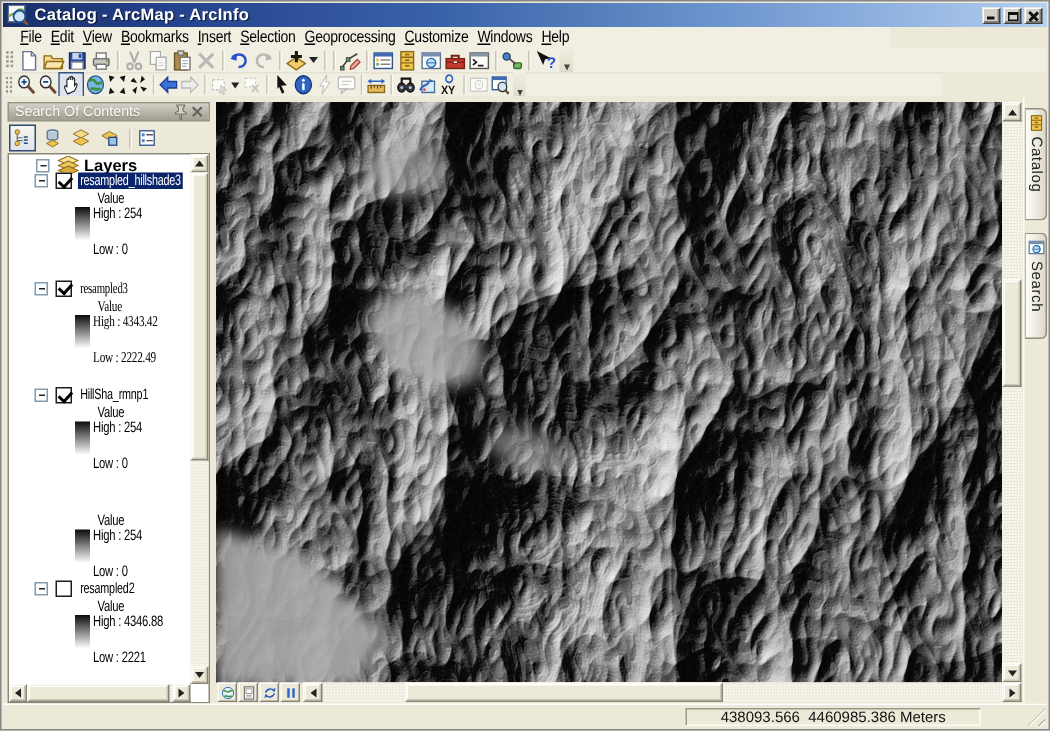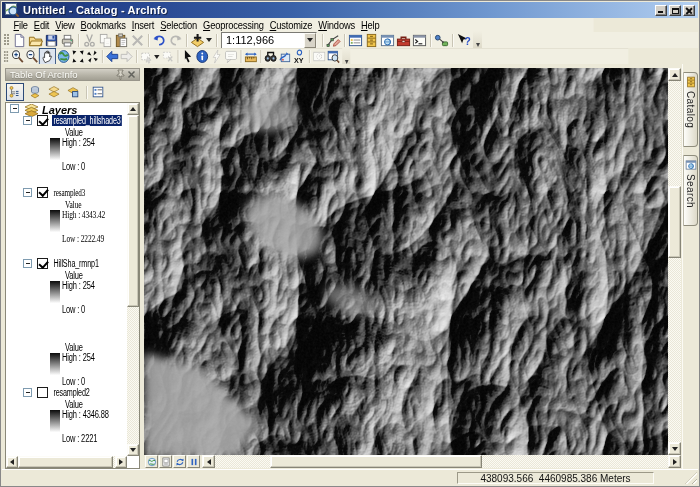--- a/index.html
+++ b/index.html
@@ -141,7 +141,7 @@
       <circle cx="8" cy="8" r="4" fill="rgba(170,210,240,.55)" stroke="#1d4f8a" stroke-width="1.2"></circle>
       <path d="M11 11l2.6 2.6" stroke="#8a5a2a" stroke-width="1.8"></path>
     </svg>
-    <span class="title-text">Untitled - Catalog - ArcInfo</span>
+    <span class="title-text">Catalog - ArcMap - ArcInfo</span>
     <span class="winbtns">
       <span class="winbtn">
           <span class="g-min"></span>

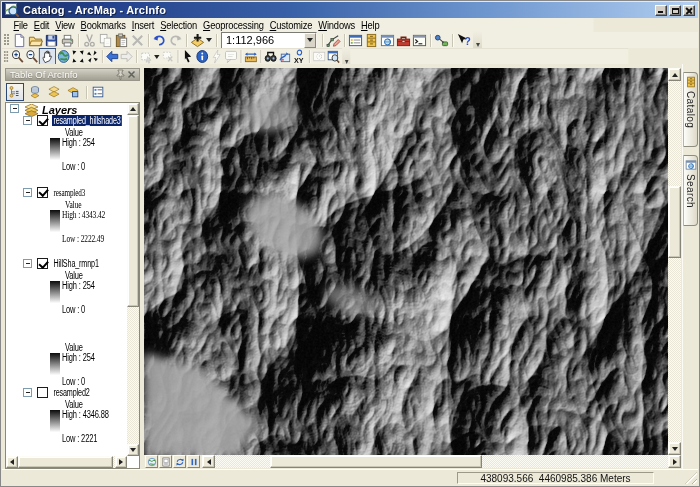--- a/index.html
+++ b/index.html
@@ -250,12 +250,6 @@
         <span class="arrow-down"></span>
       </span>
       <span class="tsep"></span>
-      <span class="combo">
-        <span class="combo-text">1:112,966</span>
-        <span class="combo-btn">
-          <span class="arrow-down"></span>
-        </span>
-      </span>
       <span class="tsep"></span>
       <span class="tbtn" title="Editor Toolbar">
         <svg viewBox="0 0 16 16">

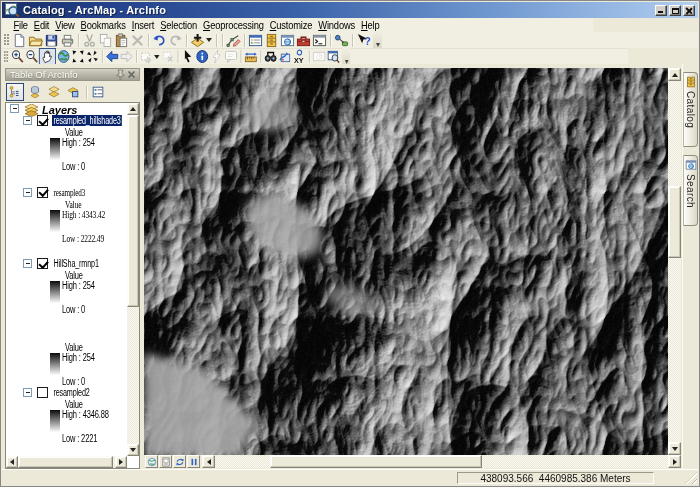--- a/index.html
+++ b/index.html
@@ -470,7 +470,7 @@
 
     <div class="toc-panel">
       <div class="toc-caption">
-        <span class="cap-text">Table Of ArcInfo</span>
+        <span class="cap-text">Search Of Contents</span>
         <svg viewBox="0 0 11 11">
             <path d="M4 1h4v1l-1 .5V5l2 1v1H6v3l-.5 .8L5 10V7H2V6l2-1V2.5L3 2V1z" fill="#d5d2c6" stroke="#6e6c60" stroke-width=".7"></path>
           </svg>

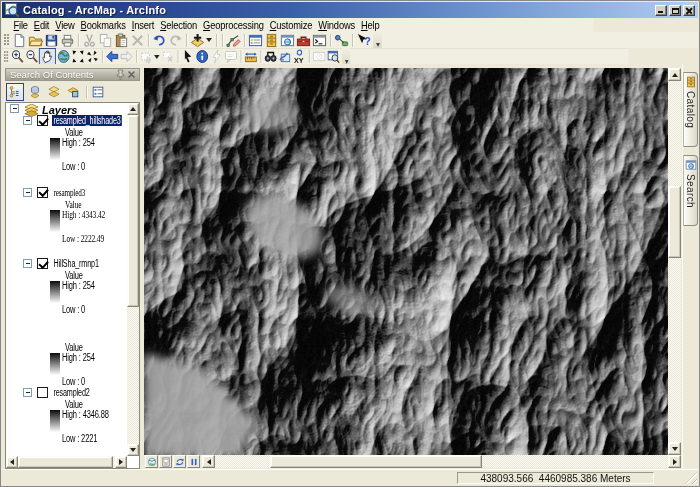--- a/index.html
+++ b/index.html
@@ -68,7 +68,7 @@
   .toc-tree { position:absolute; left:2px; right:2px; top:35px; bottom:0; background:#fff; border:1px solid #8a8878; }
   .tree-content { position:absolute; left:0; top:0; right:12px; bottom:12px; overflow:hidden; font-size:11px; color:#000; }
 
-  .tree-root-row { position:absolute; left:4px; top:1px; display:flex; align-items:flex-start;font-style:italic; }
+  .tree-root-row { position:absolute; left:18px; top:1px; display:flex; align-items:center; }
   .expander { width:9px; height:9px; background:#fff; border:1px solid #7e9bb0; position:relative; flex:none; }
   .expander:before { content:""; position:absolute; left:1.5px; top:3px; width:4px; height:1px; background:#222; }
   .tree-root-row .layers-icon { width:15px; height:13px; margin:0 3px 0 5px; flex:none; }

